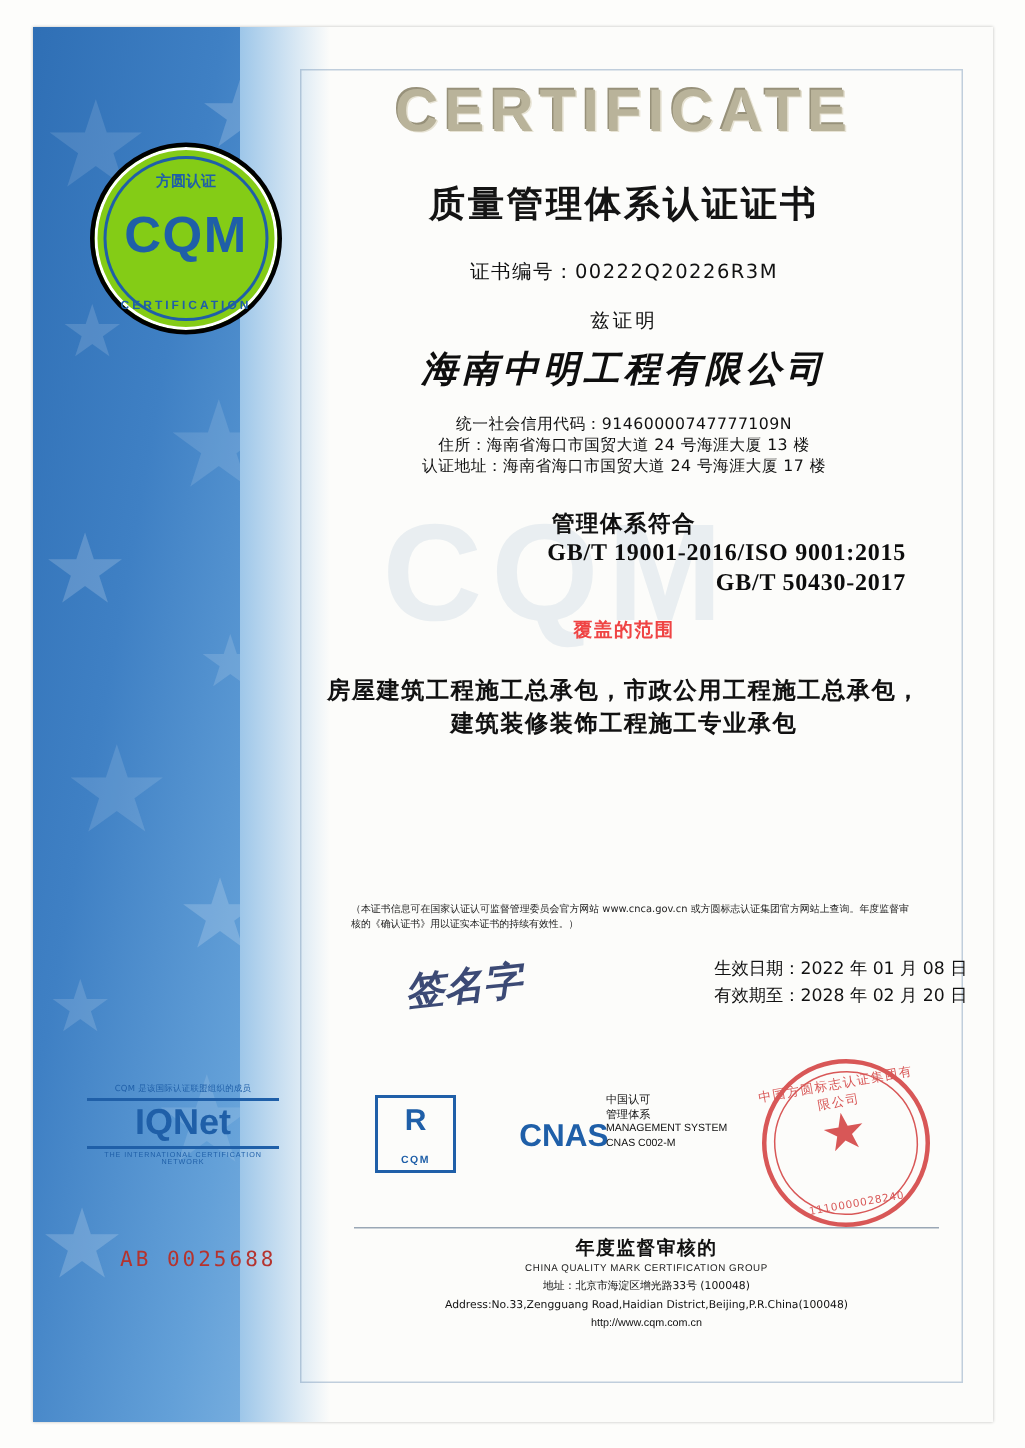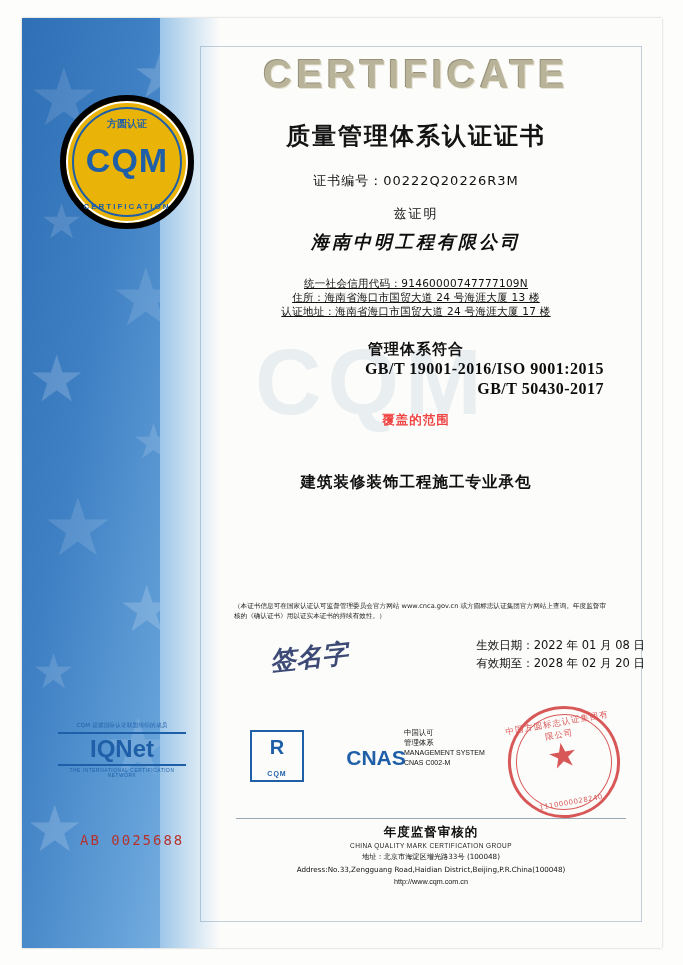--- a/index.html
+++ b/index.html
@@ -134,8 +134,8 @@
   
   .cqm-logo{
     position:absolute;left:60px;top:95px;width:122px;height:122px;border-radius:50%;
-    background:#eab308;
-    border:6px solid #000000;
+    background:#84cc16;
+    border:3px solid #000000;
     box-shadow:0 0 0 2px #ffffff inset;
     color:#1f5fa8;
   }

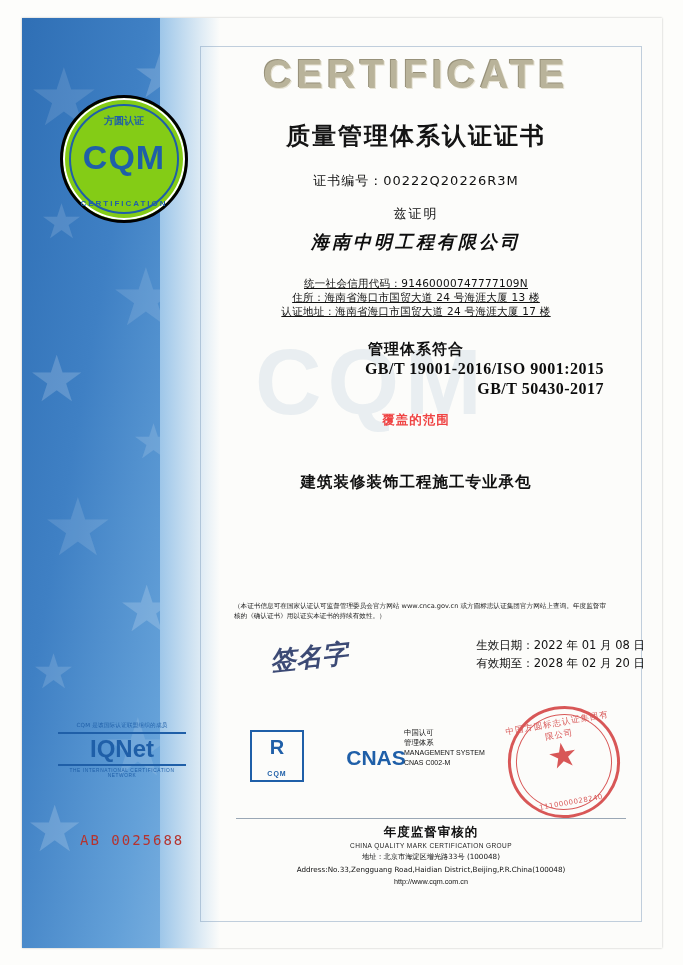--- a/index.html
+++ b/index.html
@@ -84,7 +84,7 @@
   .company{
     position:absolute;left:216px;top:230px;width:400px;text-align:center;
     font-family:"DejaVu Serif", serif;
-    font-size:18px;font-weight:bold;color:#0e0e0e;letter-spacing:3px;
+    font-size:24px;font-weight:bold;color:#0e0e0e;letter-spacing:3px;
     font-style:italic;
   }
   .meta{

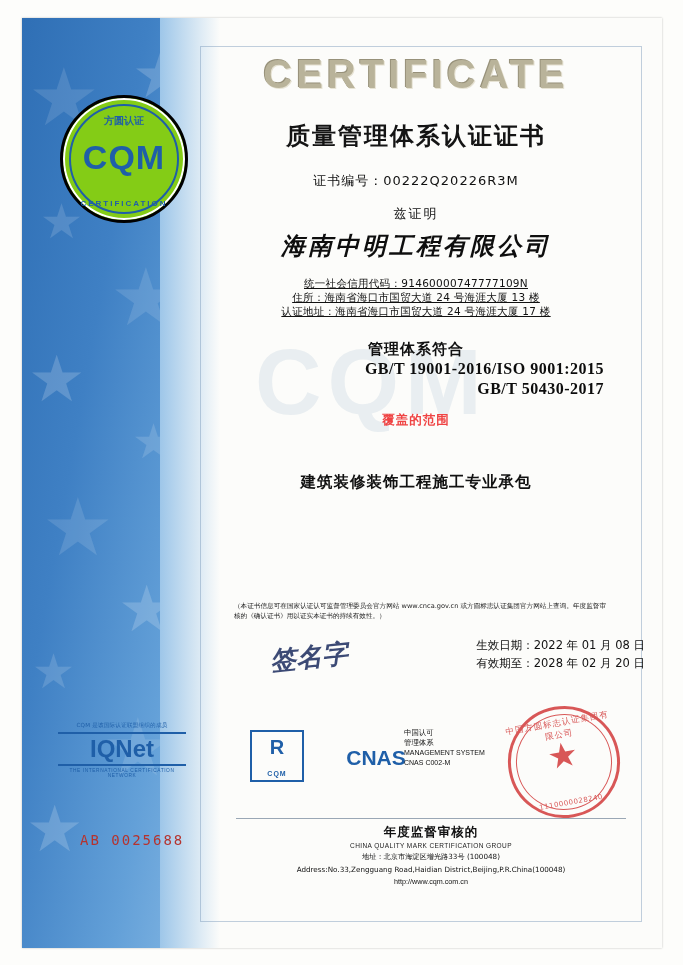--- a/index.html
+++ b/index.html
@@ -91,7 +91,6 @@
     position:absolute;left:216px;top:276px;width:400px;text-align:center;
     font-family:"DejaVu Sans", sans-serif;font-size:10.5px;color:#111;line-height:14px;
     letter-spacing:.3px;
-    text-decoration:underline;
   }
   .std-head{
     position:absolute;left:236px;top:340px;width:360px;text-align:center;

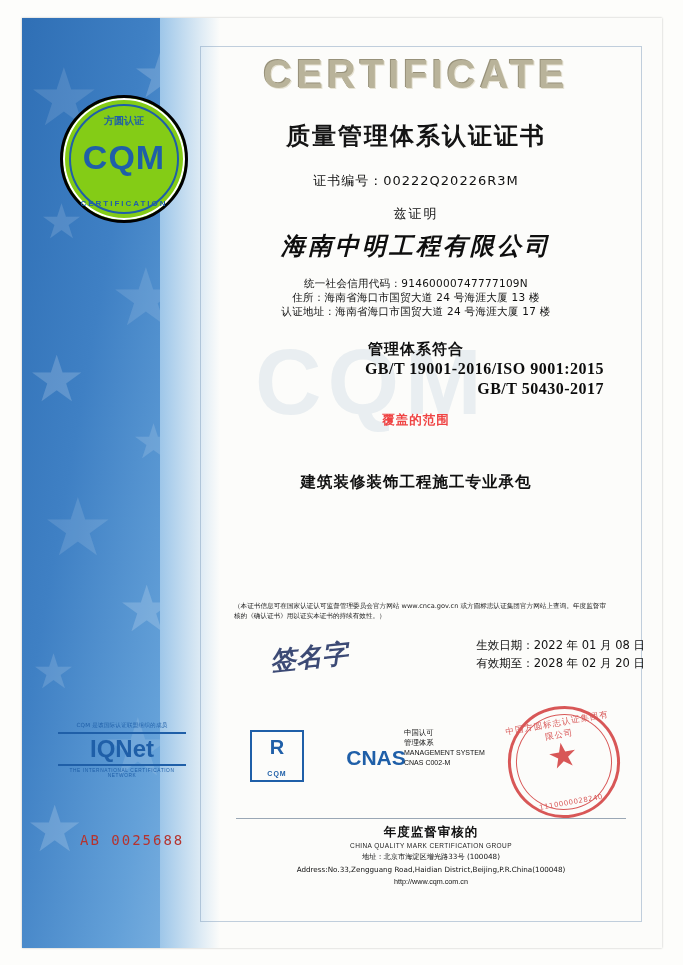--- a/index.html
+++ b/index.html
@@ -293,6 +293,7 @@
   <div class="std-line std2">GB/T 50430-2017</div>
 
   <div class="scope-head">覆盖的范围</div>
+  <div class="scope-line sc1">房屋建筑工程施工总承包，市政公用工程施工总承包，</div>
   <div class="scope-line sc2">建筑装修装饰工程施工专业承包</div>
 
   <div class="footnote">（本证书信息可在国家认证认可监督管理委员会官方网站 www.cnca.gov.cn 或方圆标志认证集团官方网站上查询。年度监督审核的《确认证书》用以证实本证书的持续有效性。）</div>

